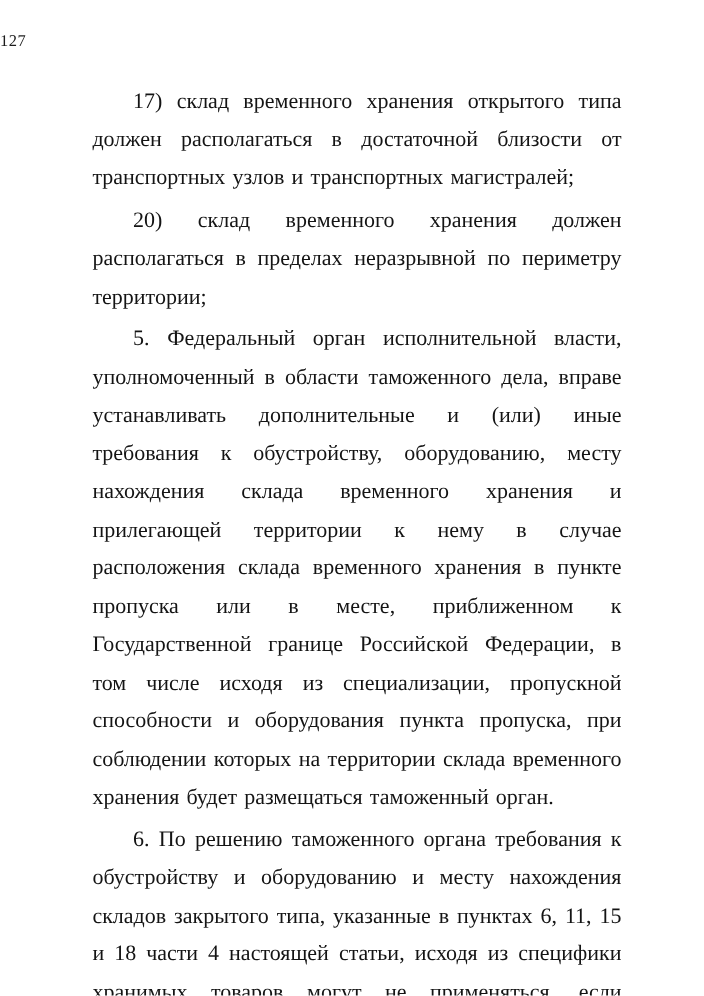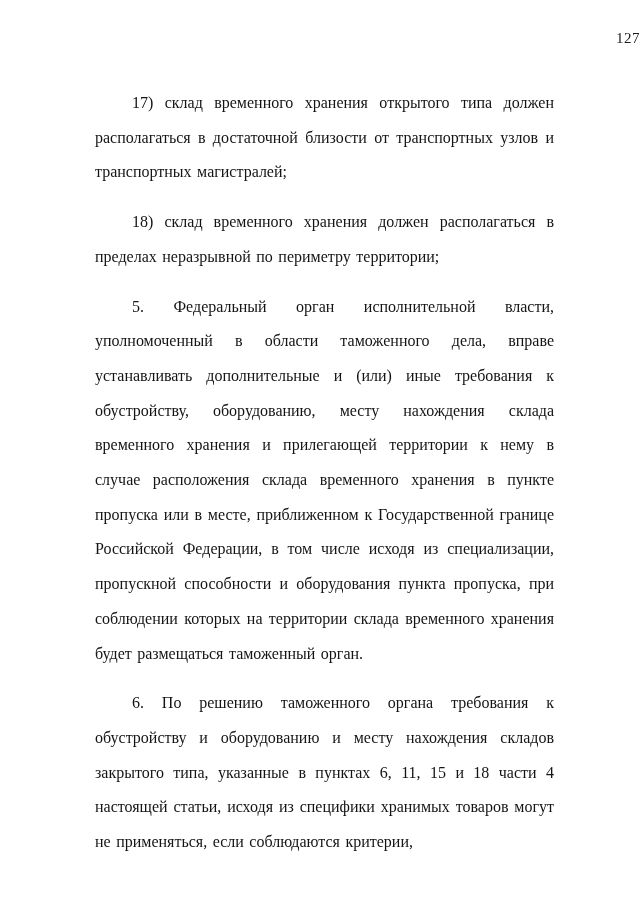--- a/index.html
+++ b/index.html
@@ -21,7 +21,7 @@
     box-sizing: border-box;
   }
   .page-number {
-    text-align: right;
+    text-align: left;
     font-size: 15px;
     padding-top: 30px;
     letter-spacing: 0.5px;

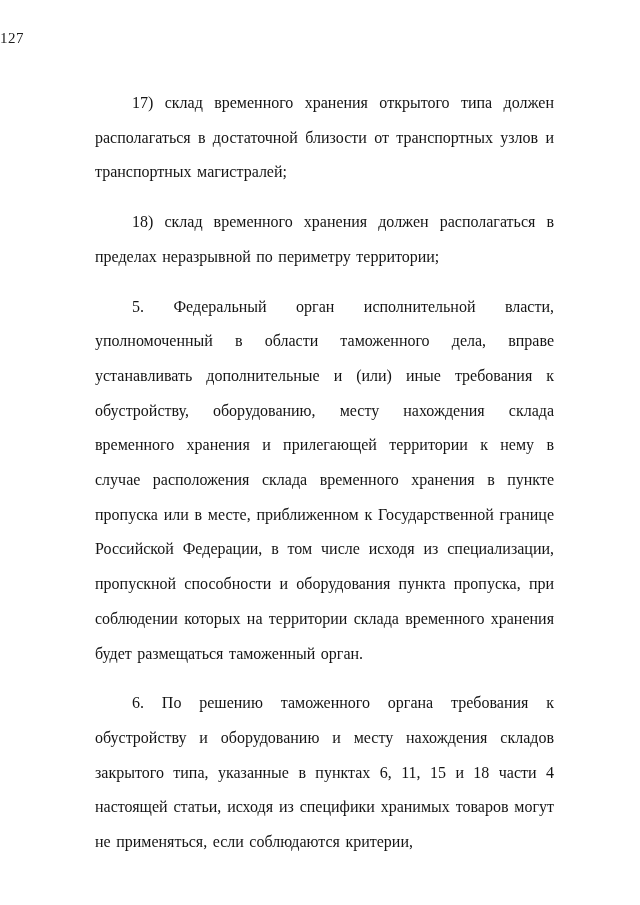--- a/index.html
+++ b/index.html
@@ -32,11 +32,11 @@
     padding: 24px 71px 0 80px; 
   }
   p.para {
-    margin: 15px;
+    margin: 4px;
     padding: 0;
     text-align: justify;
     text-indent: 37px;
-    font-size: 16px;
+    font-size: 20px;
     line-height: 34.7px;
     word-spacing: 1.5px;
     color: #141414;

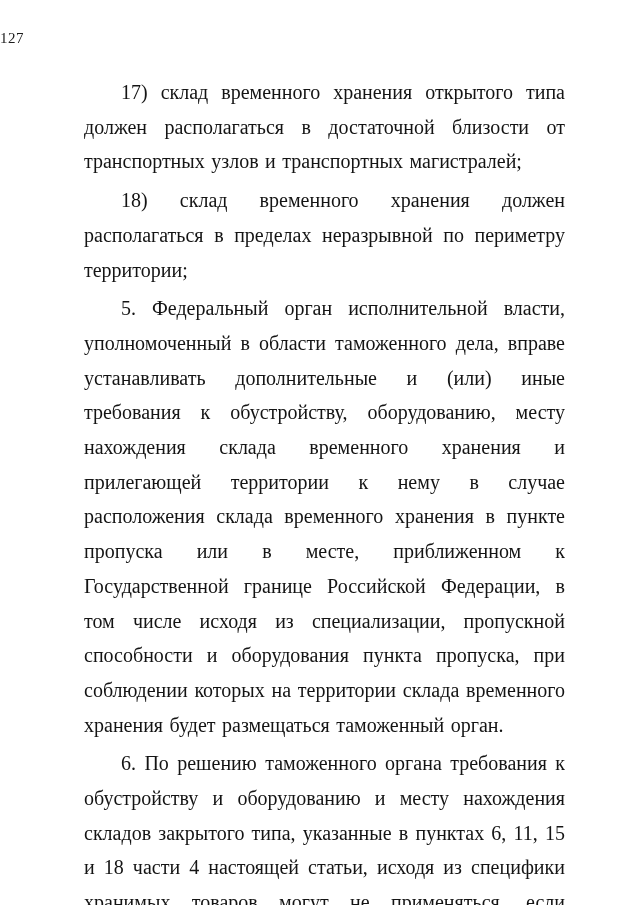--- a/index.html
+++ b/index.html
@@ -50,7 +50,7 @@
 
   <div class="doc-body">
     <p class="para">17) склад временного хранения открытого типа должен располагаться в достаточной близости от транспортных узлов и транспортных магистралей;</p>
-    <p class="para">18) склад временного хранения должен располагаться в пределах неразрывной по периметру территории;</p>
+    <p class="para">20) склад временного хранения должен располагаться в пределах неразрывной по периметру территории;</p>
     <p class="para">5. Федеральный орган исполнительной власти, уполномоченный в области таможенного дела, вправе устанавливать дополнительные и (или) иные требования к обустройству, оборудованию, месту нахождения склада временного хранения и прилегающей территории к нему в случае расположения склада временного хранения в пункте пропуска или в месте, приближенном к Государственной границе Российской Федерации, в том числе исходя из специализации, пропускной способности и оборудования пункта пропуска, при соблюдении которых на территории склада временного хранения будет размещаться таможенный орган.</p>
     <p class="para">6. По решению таможенного органа требования к обустройству и оборудованию и месту нахождения складов закрытого типа, указанные в пунктах 6, 11, 15 и 18 части 4 настоящей статьи, исходя из специфики хранимых товаров могут не применяться, если соблюдаются критерии,</p>
   </div>

